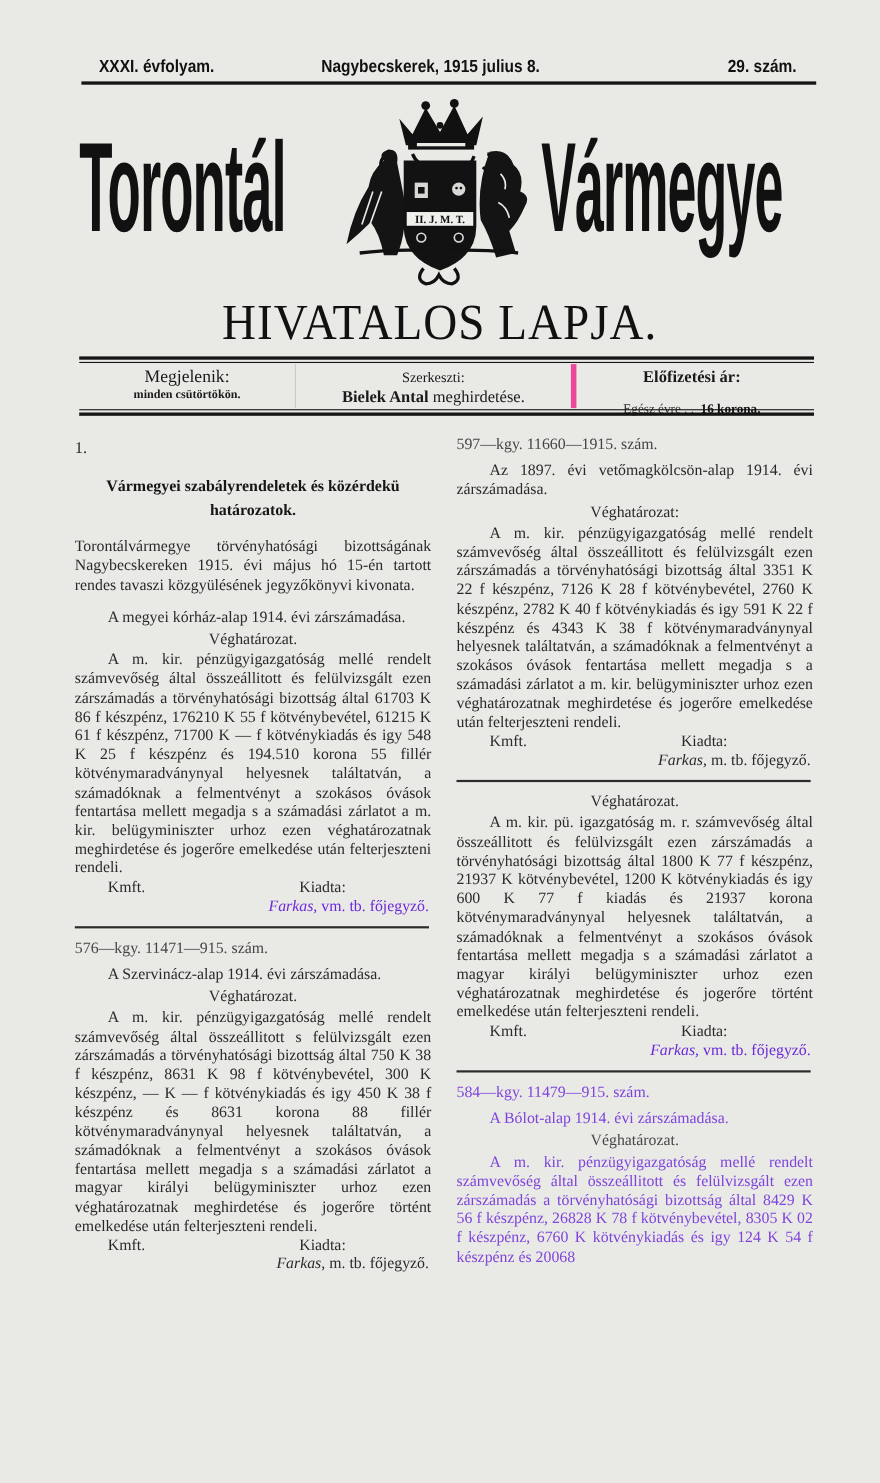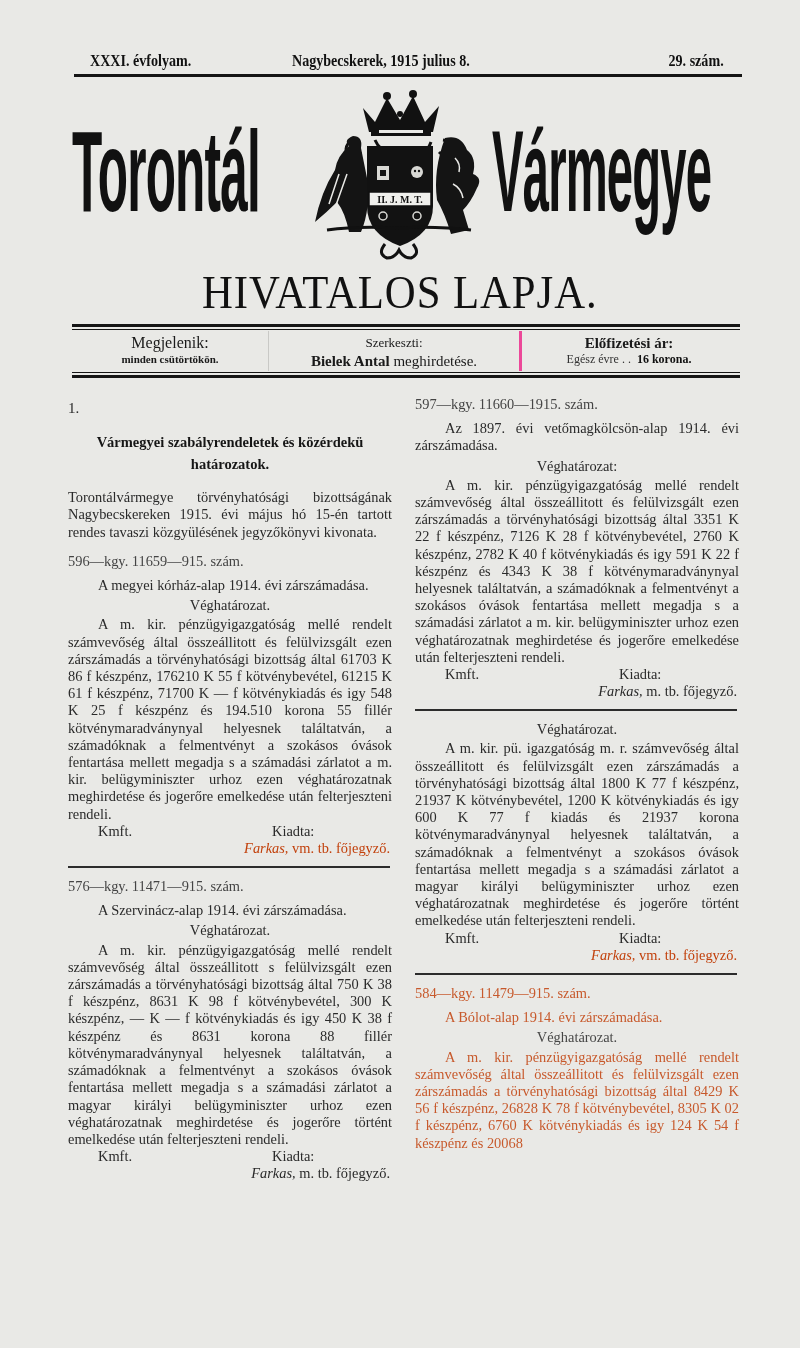--- a/index.html
+++ b/index.html
@@ -15,7 +15,7 @@
   
   .topline {
     position: absolute; left: 74px; top: 48px; width: 668px; height: 26px;
-    font-family: Liberation Serif, serif;
+    font-family: Liberation Sans, sans-serif;
     font-weight: bold; font-size: 16px; letter-spacing: 0px;
     color: #111;
     text-align: center;

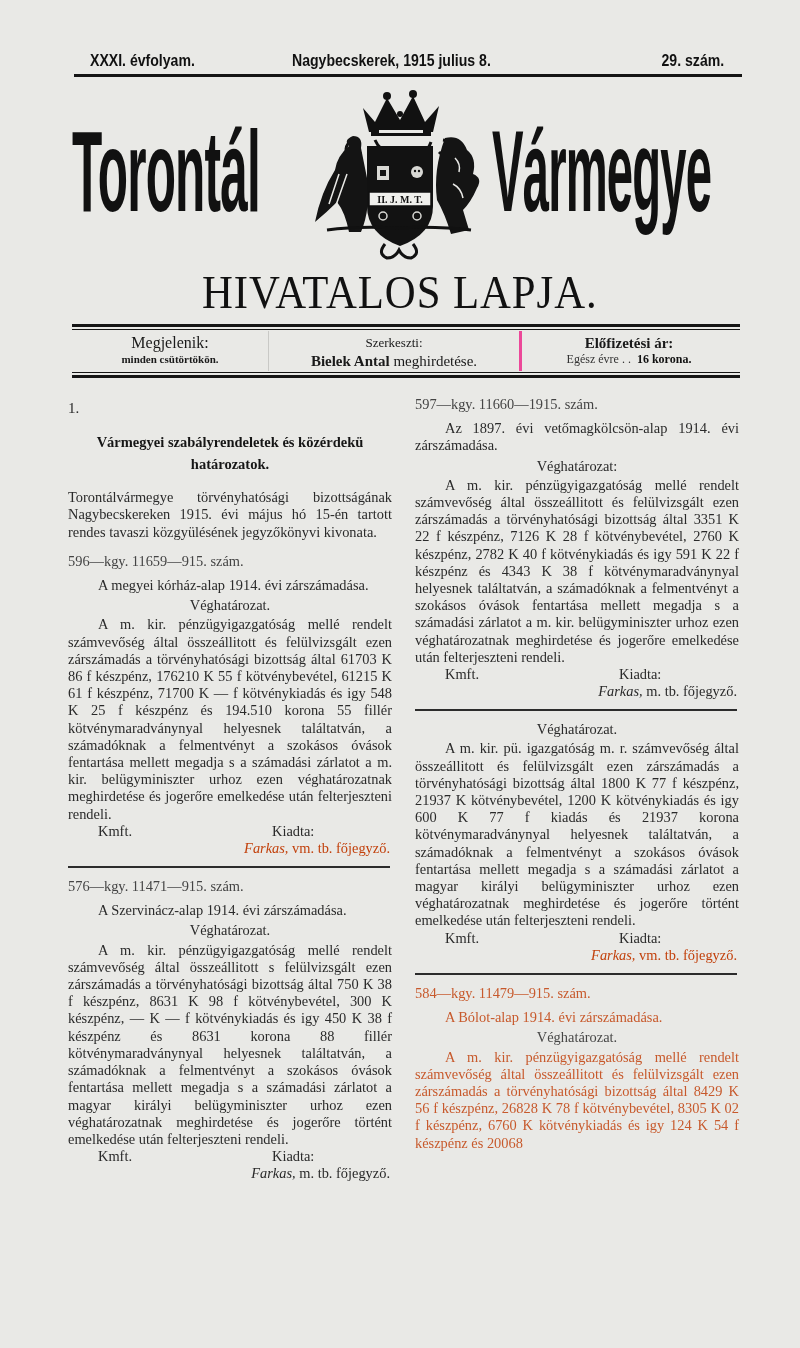--- a/index.html
+++ b/index.html
@@ -56,7 +56,7 @@
   .info-col .l1 { display: block; margin-top: 4px; }
   .info-col .l2 { display: block; }
   .info-a { left: 0; width: 196px; }
-  .info-b { left: 196px; width: 250px; border-left: 1px solid #c9c9c6; border-right: 3px solid #ec4899; }
+  .info-b { left: 196px; width: 250px; border-left: 1px solid #c9c9c6; border-right: 5px solid #ec4899; }
   .info-c { left: 446px; width: 222px; }
   .info-a .l1 { font-size: 16px; }
   .info-a .l2 { font-weight: bold; font-size: 11px; }

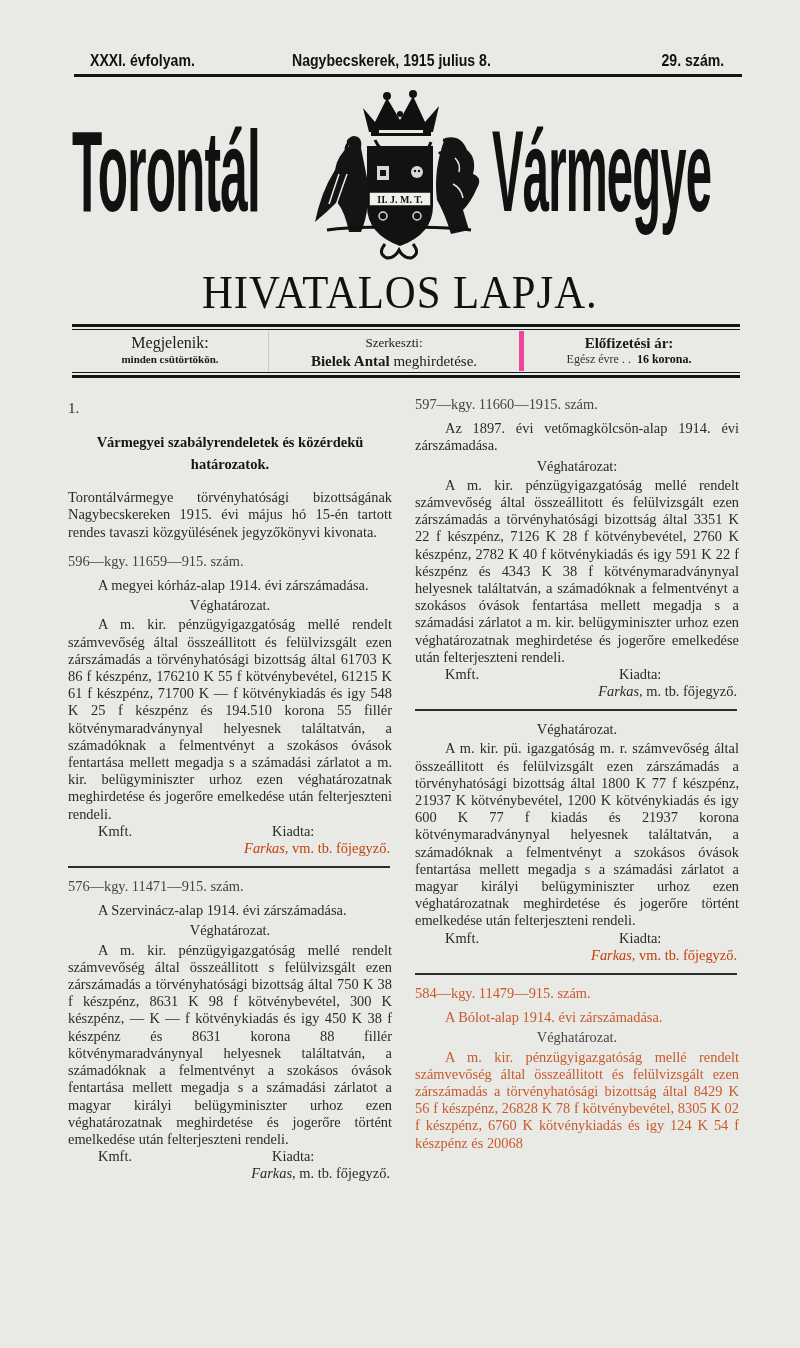--- a/index.html
+++ b/index.html
@@ -64,7 +64,7 @@
   .info-b .l2 { font-size: 15px; margin-top: 2px; }
   .info-b .l2 b { font-weight: bold; }
   .info-c .l1 { font-weight: bold; font-size: 15px; }
-  .info-c .l2 { font-size: 12px; color: #333; margin-top: 0; }
+  .info-c .l2 { font-size: 12px; color: #333; margin-top: 12px; }
   .info-c .l2 b { color: #111; }
 
   

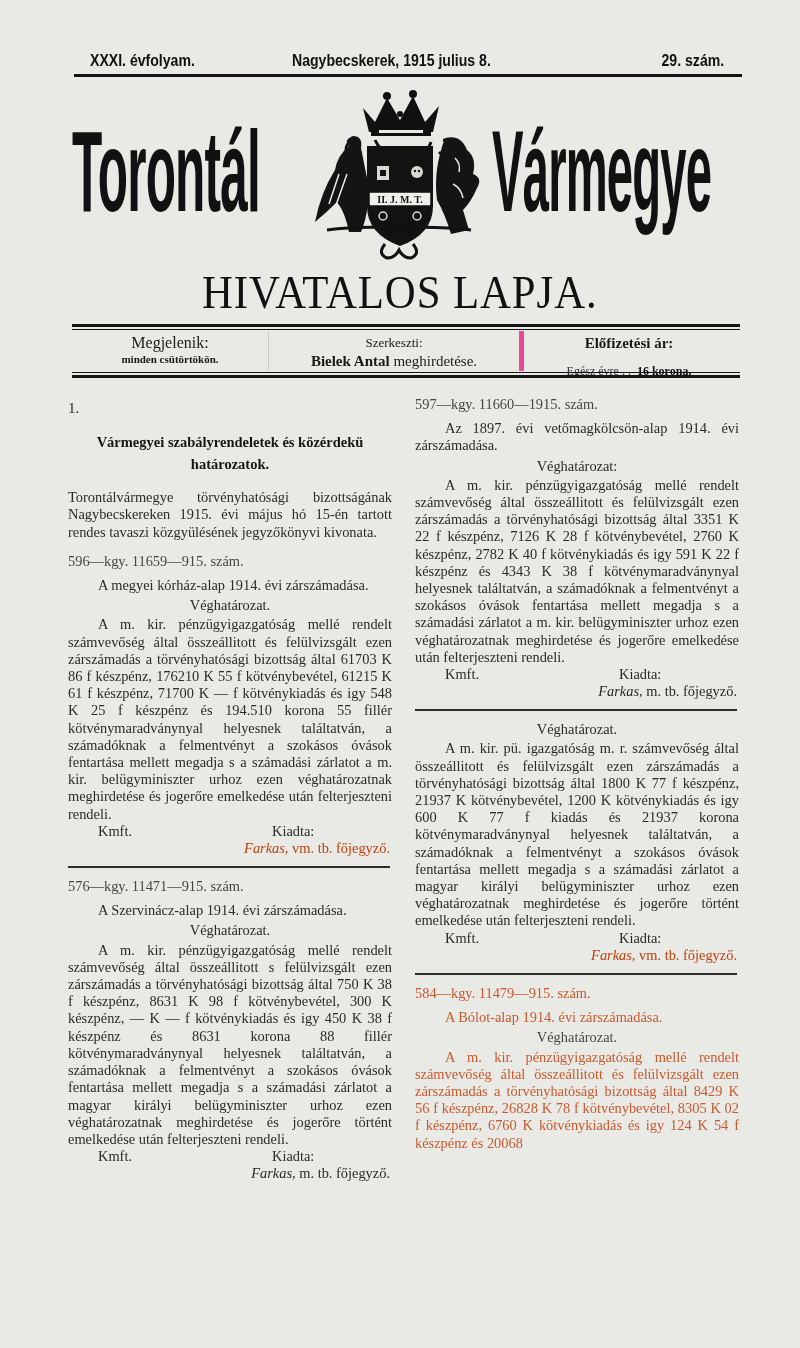--- a/index.html
+++ b/index.html
@@ -173,7 +173,6 @@
     <p class="intro">Torontálvármegye törvényhatósági bizottságának Nagybecskereken 1915. évi május hó 15-én tartott rendes tavaszi közgyülésének jegyzőkönyvi kivonata.</p>
 
     <div>
-      <p class="refno">596—kgy. 11659—915. szám.</p>
       <p class="subject">A megyei kórház-alap 1914. évi zárszámadása.</p>
       <p class="veg">Véghatározat.</p>
       <p class="body-txt">A m. kir. pénzügyigazgatóság mellé rendelt számvevőség által összeállitott és felülvizsgált ezen zárszámadás a törvényhatósági bizottság által 61703 K 86 f készpénz, 176210 K 55 f kötvénybevétel, 61215 K 61 f készpénz, 71700 K — f kötvénykiadás és igy 548 K 25 f készpénz és 194.510 korona 55 fillér kötvénymaradványnyal helyesnek találtatván, a számadóknak a felmentvényt a szokásos óvások fentartása mellett megadja s a számadási zárlatot a m. kir. belügyminiszter urhoz ezen véghatározatnak meghirdetése és jogerőre emelkedése után felterjeszteni rendeli.</p>

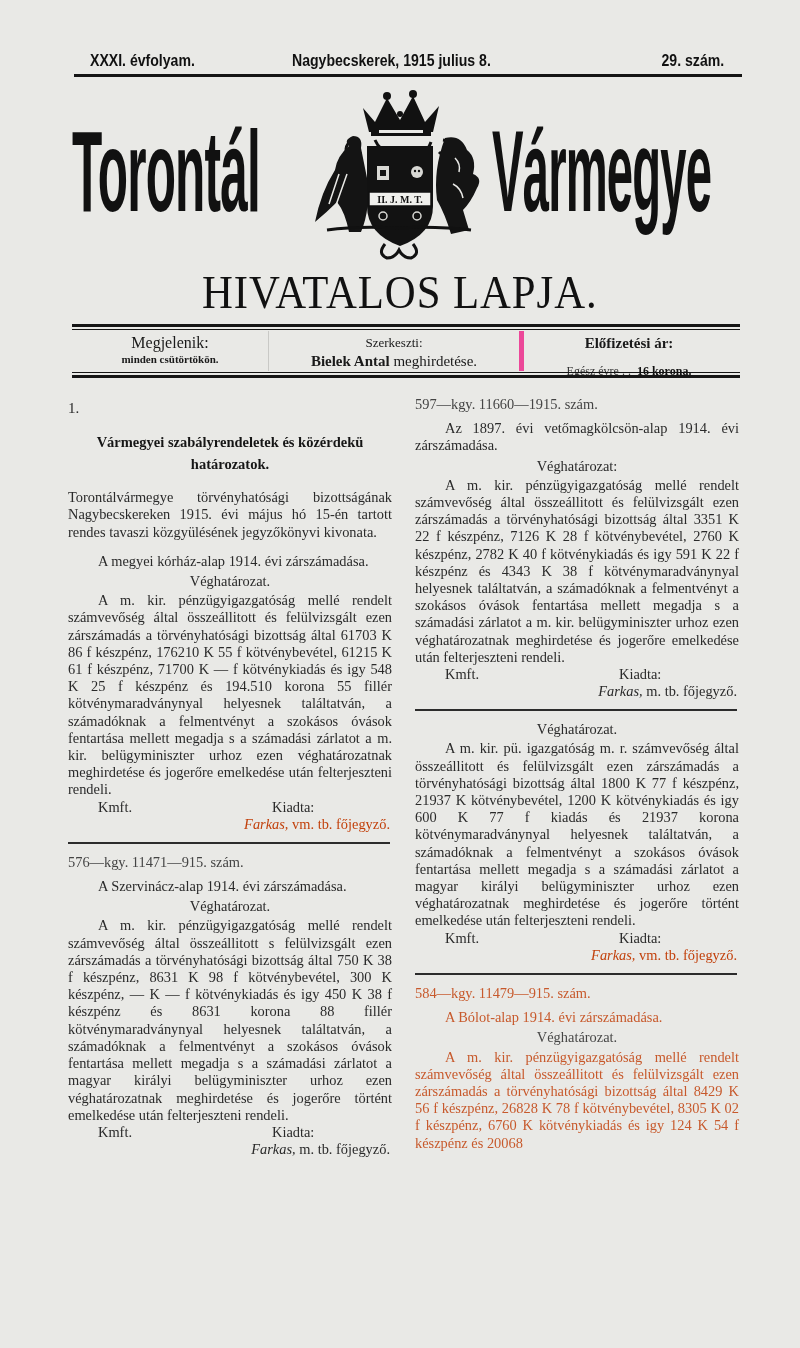--- a/index.html
+++ b/index.html
@@ -88,7 +88,7 @@
   .signer { text-align: right; text-align-last: right !important; padding-right: 2px; }
   .signer i { font-style: italic; }
   .sep { height: 2px; background: #2c2c2c; margin: 9px 2px 10px 0; }
-  .faded { color: #c2410c; }
+  .faded { color: #6d28d9; }
   .dim { opacity: 0.85; }
 </style>
 </head>

